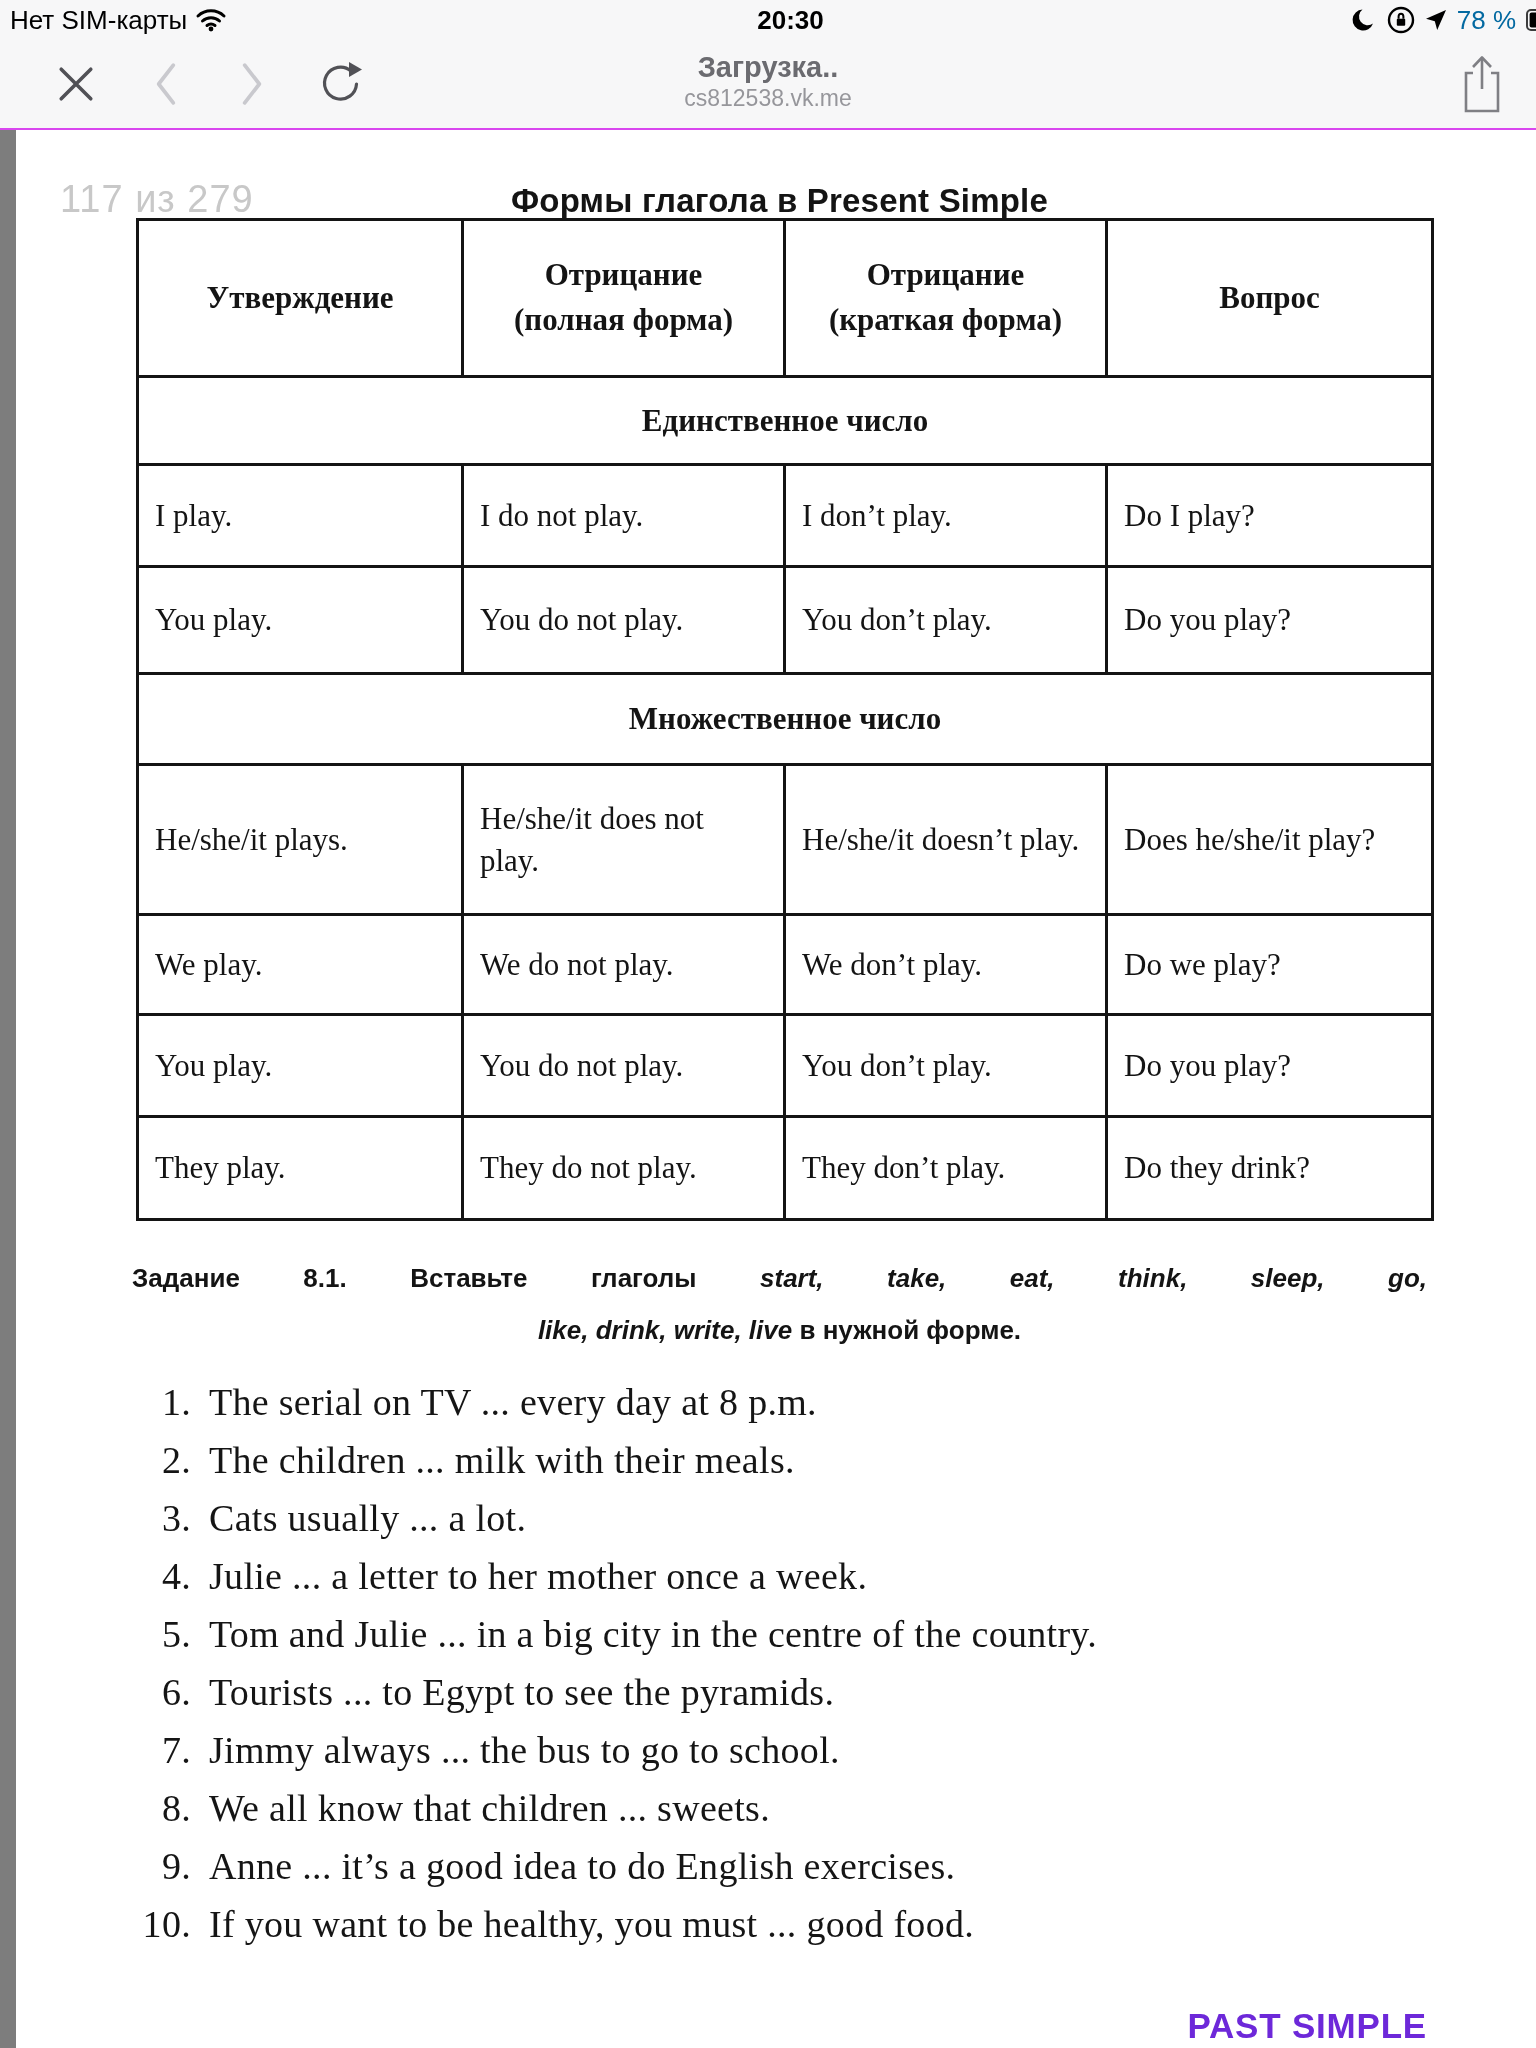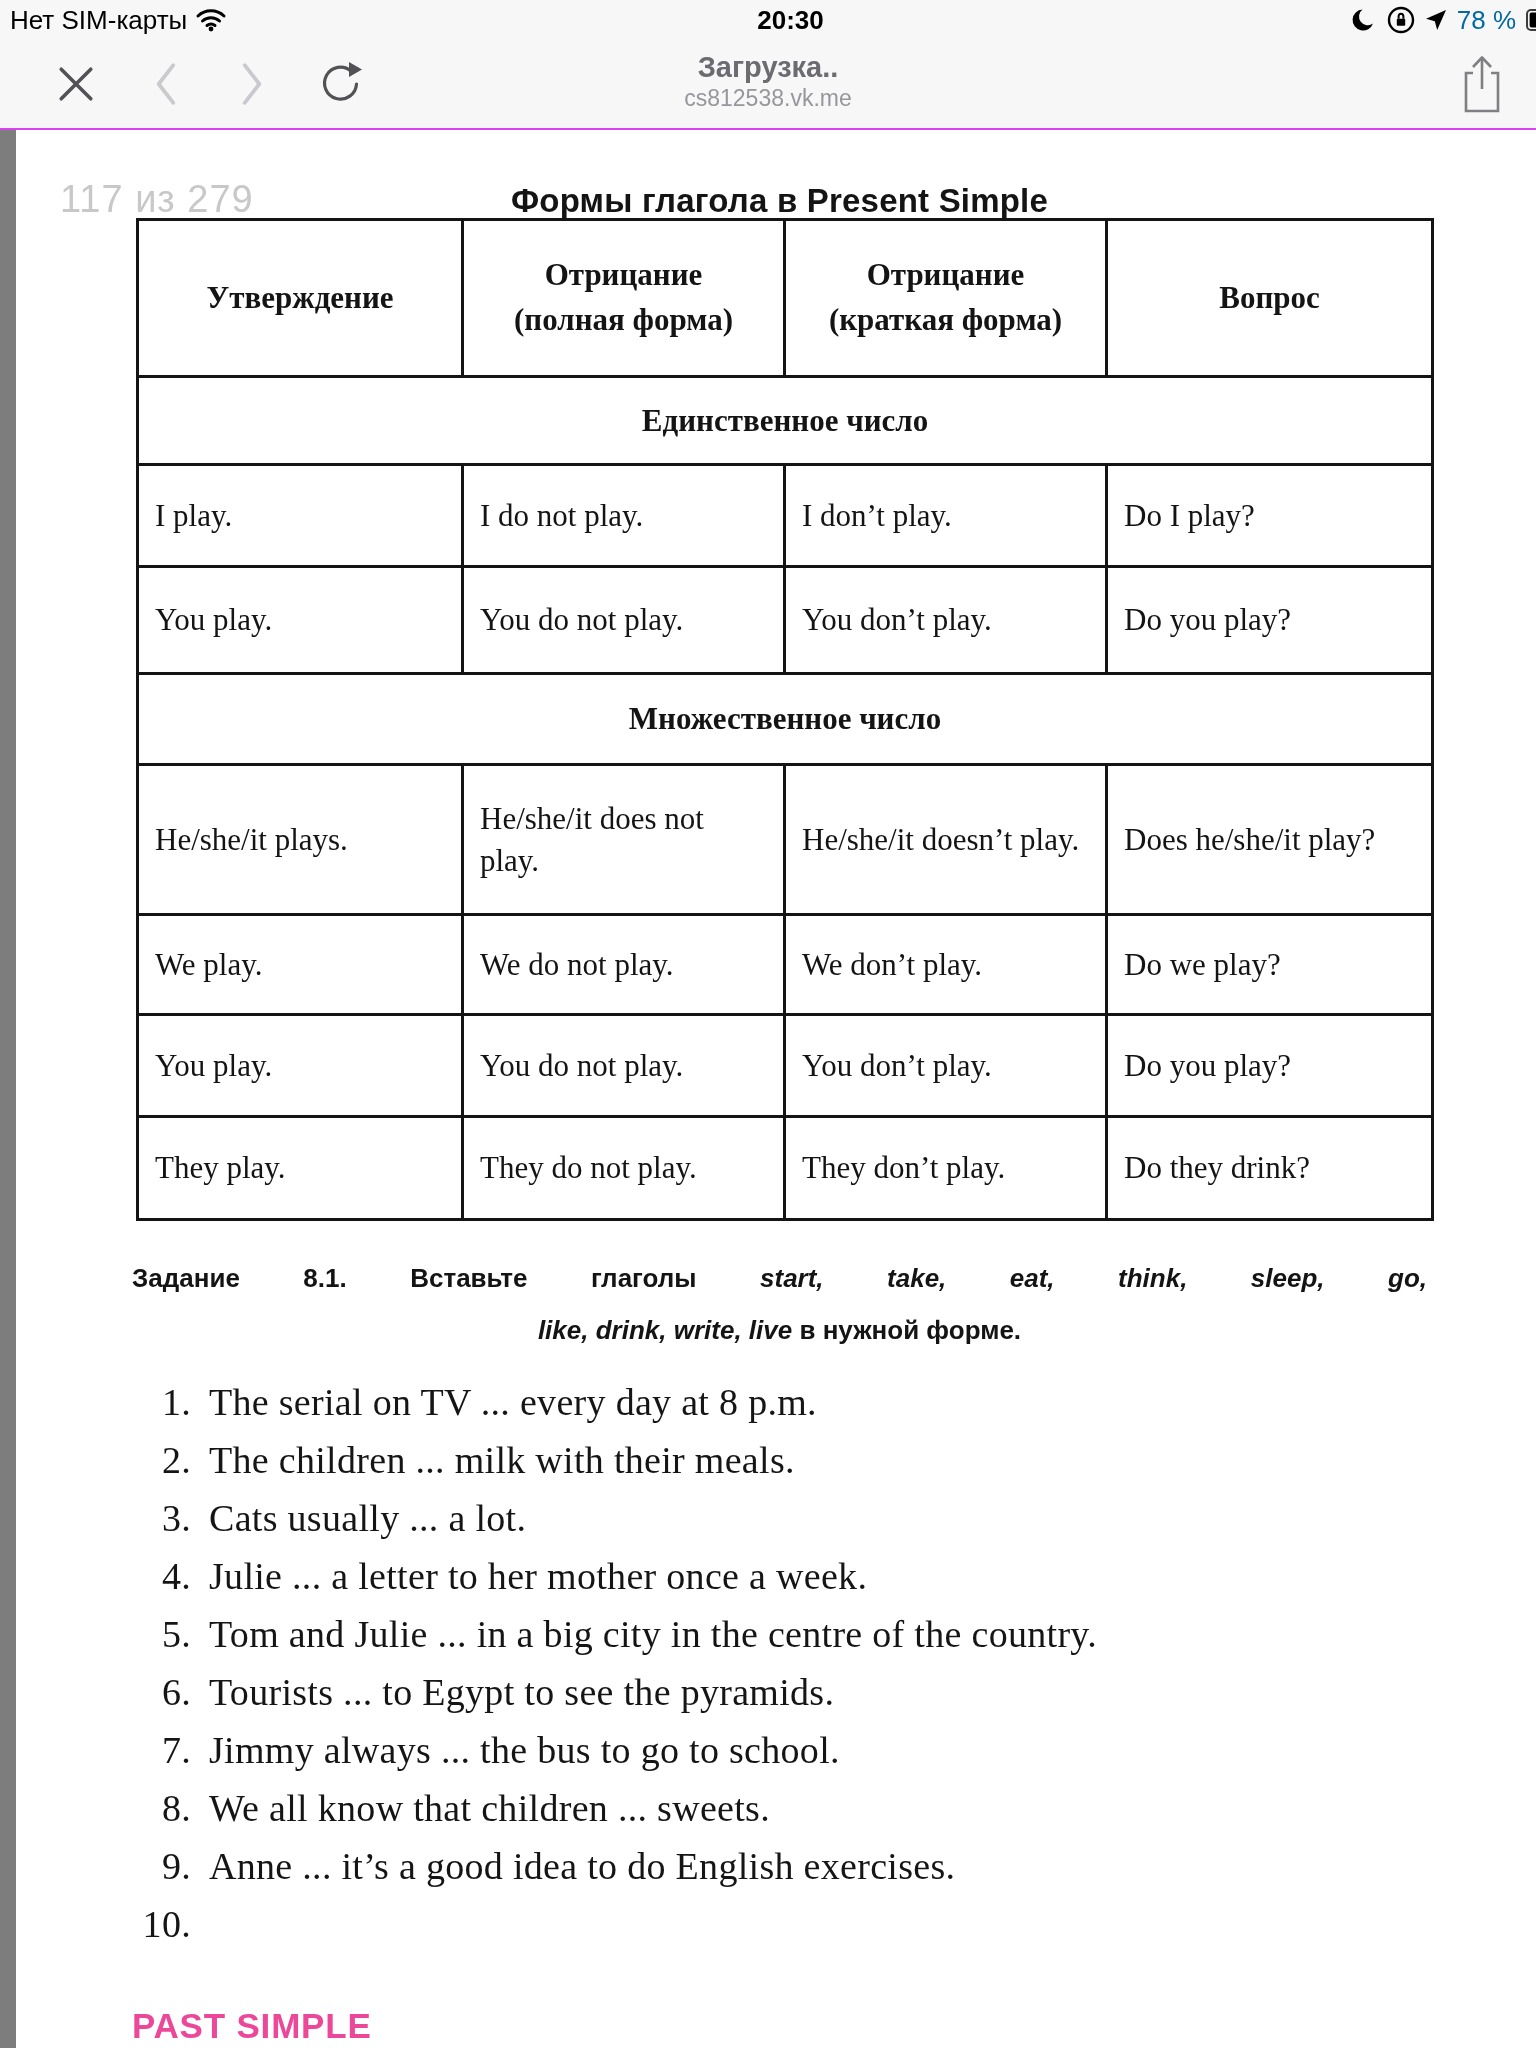--- a/index.html
+++ b/index.html
@@ -259,6 +259,7 @@
         </div>
       <div class="ex-item">
           <span class="ex-num">10.</span>
+          <span class="ex-txt">If you want to be healthy, you must ... good food.</span>
         </div>
     </div>
 

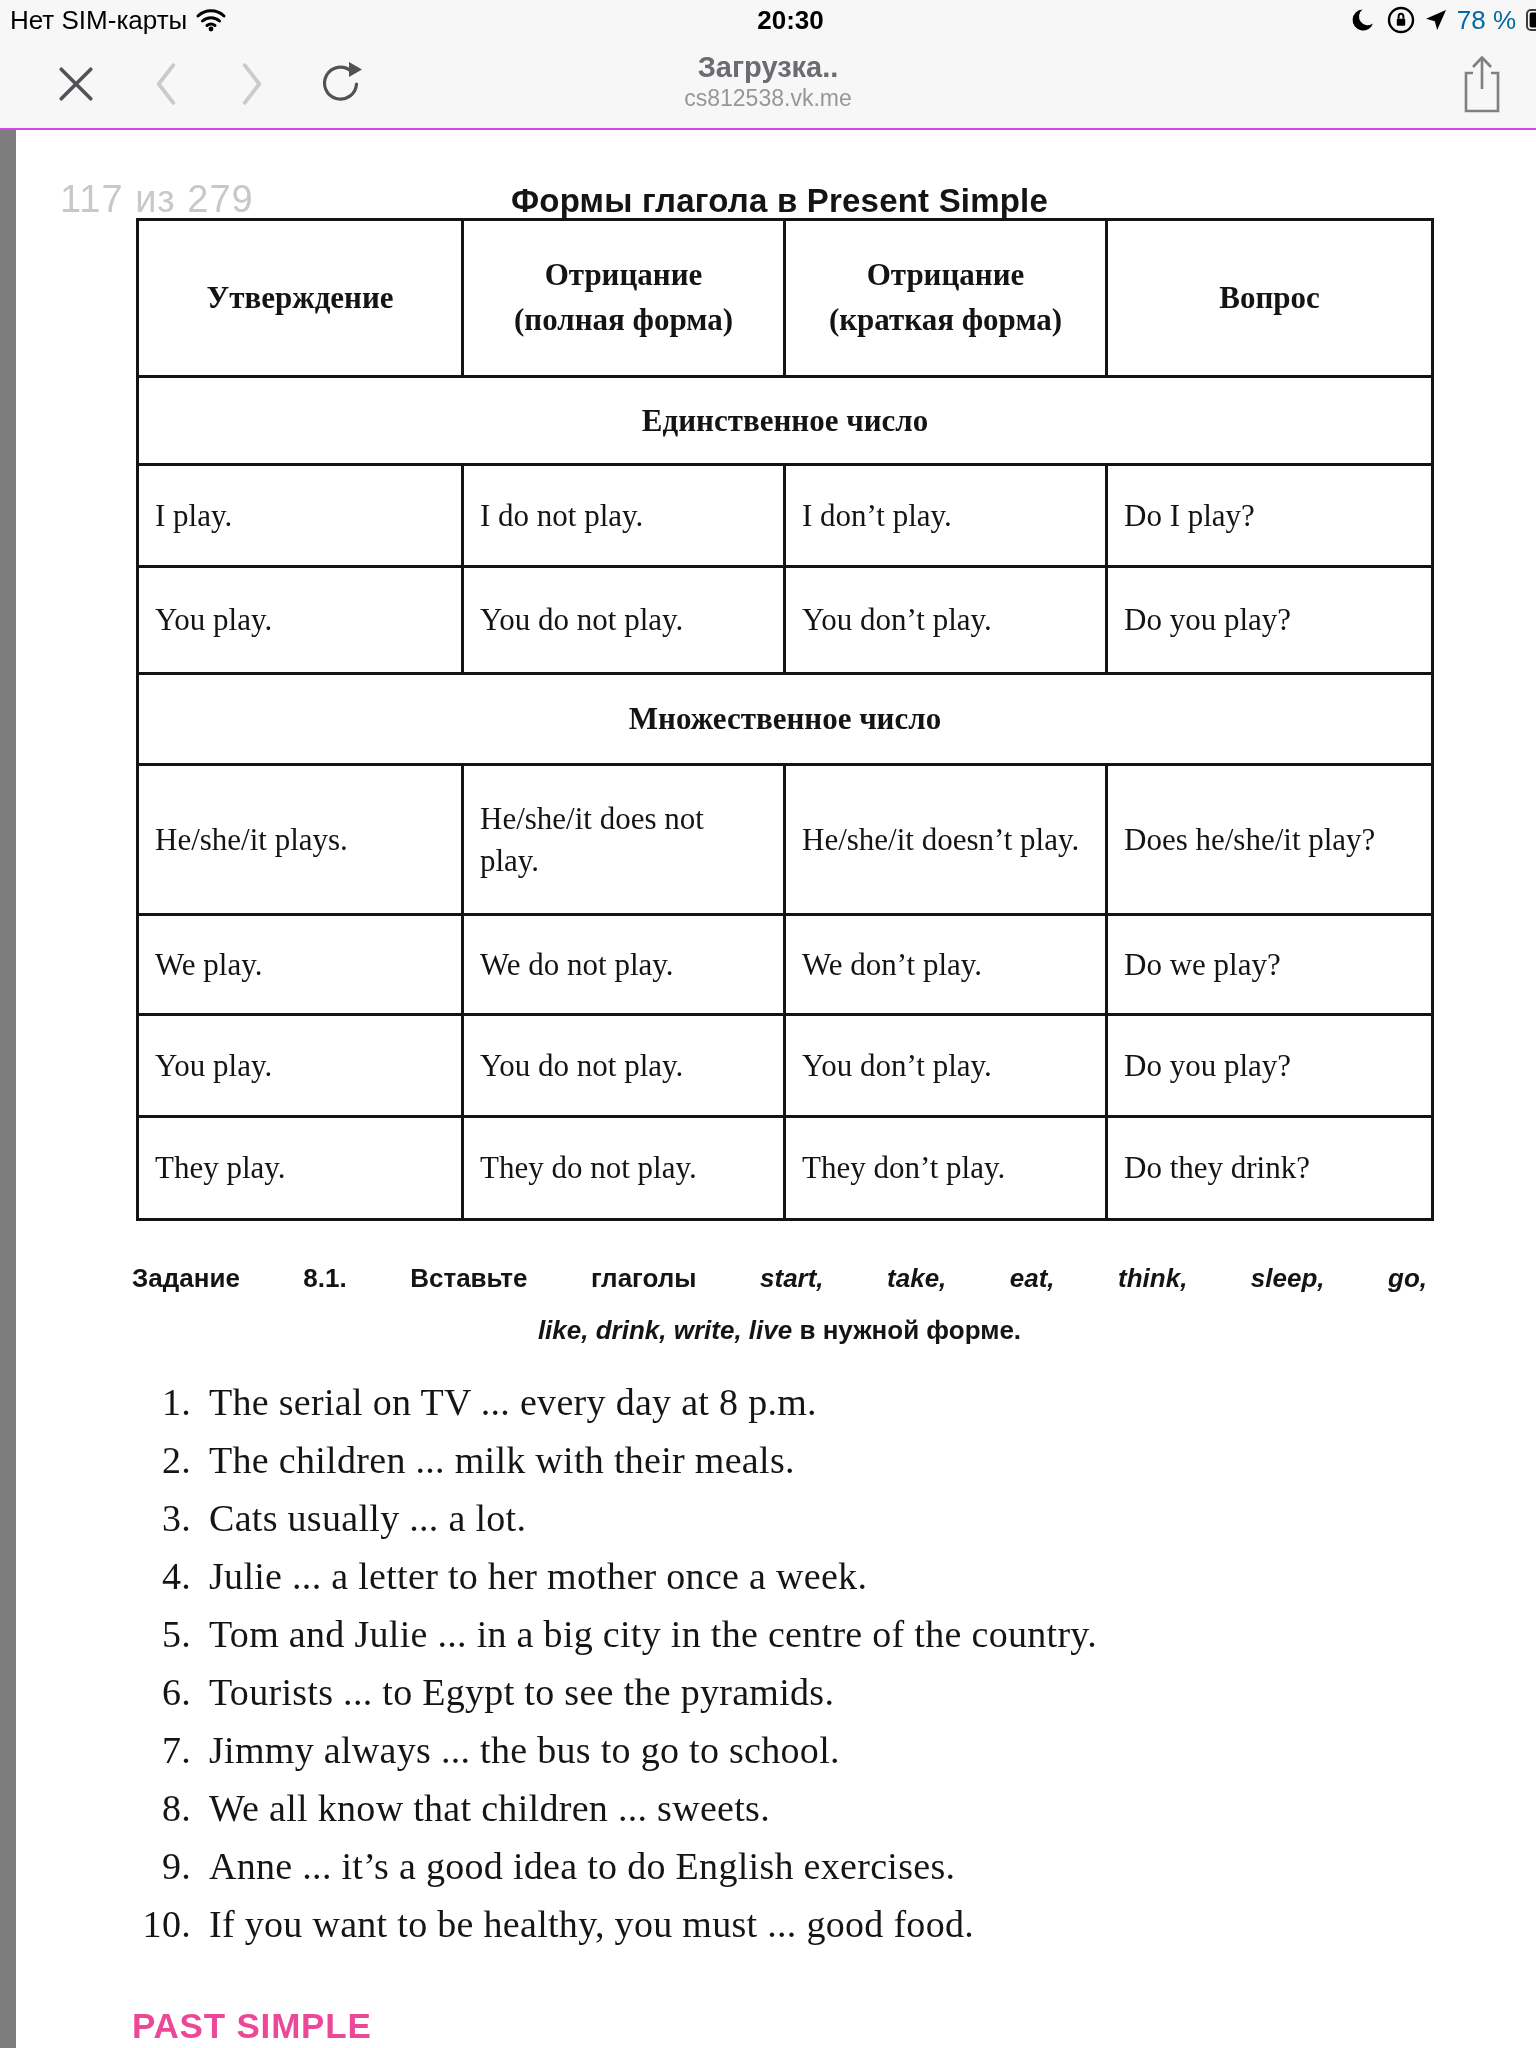--- a/index.html
+++ b/index.html
@@ -52,8 +52,8 @@
   .ex-num{width:66px;text-align:right;flex:none;}
   .ex-txt{margin-left:18px;}
   
-  .past-simple{position:absolute;left:116px;top:1876px;width:1295px;text-align:left;
-               font-size:35px;font-weight:bold;letter-spacing:.8px;color:#ec4899;}
+  .past-simple{position:absolute;left:116px;top:1876px;width:1295px;text-align:right;
+               font-size:35px;font-weight:bold;letter-spacing:.8px;color:#6d28d9;}
   svg{display:block;}
 </style>
 </head>

